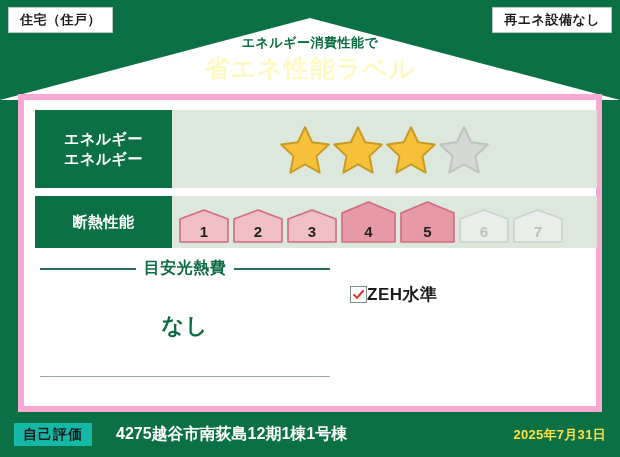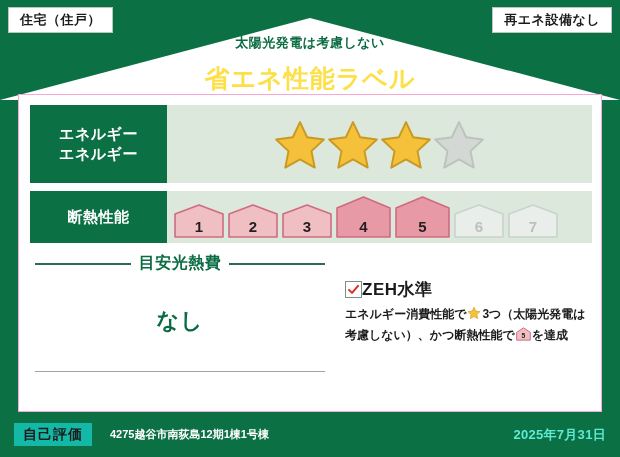--- a/index.html
+++ b/index.html
@@ -306,7 +306,7 @@
     <div class="badge-top badge-left">住宅（住戸）</div>
     <div class="badge-top badge-right">再エネ設備なし</div>
     <div class="header-titles">
-      <div class="title-sub">太陽光発電は考慮しない</div>
+      <div class="title-sub">エネルギー消費性能で</div>
       <div class="title-main">省エネ性能ラベル</div>
     </div>
   </div>

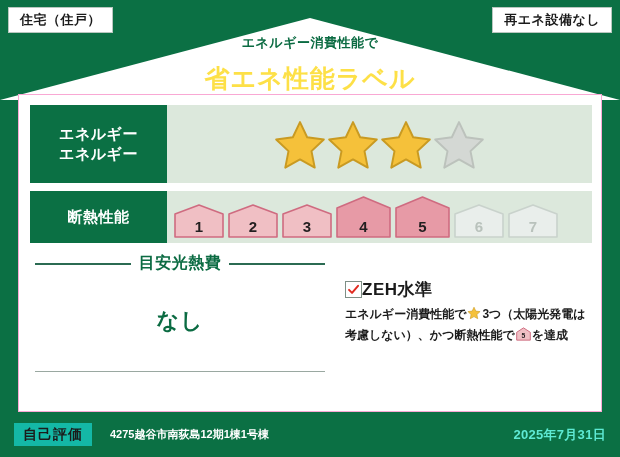--- a/index.html
+++ b/index.html
@@ -51,10 +51,10 @@
   .title-main {
     font-size: 25px;
     font-weight: bold;
-    color: #fde047;
+    color: #fef9c3;
     letter-spacing: 1px;
     line-height: 1.2;
-    margin-top: 13px;
+    margin-top: 3px;
   }
 
   .badge-top {

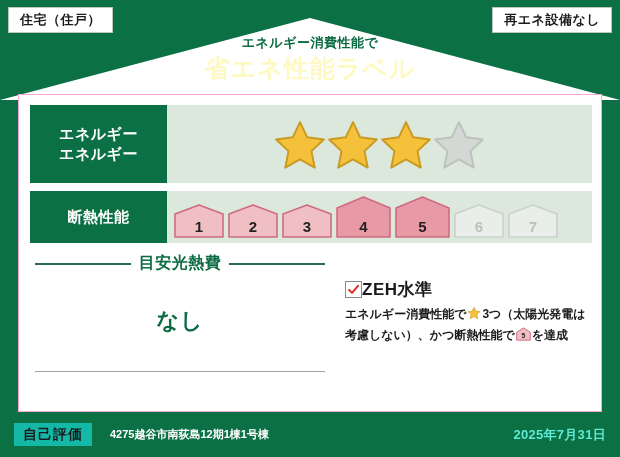--- a/index.html
+++ b/index.html
@@ -82,7 +82,7 @@
     height: 318px;
     background: #ffffff;
     box-sizing: border-box;
-    border: 1px solid #f9a8d4;
+    border: 6px solid #f9a8d4;
   }
 
   

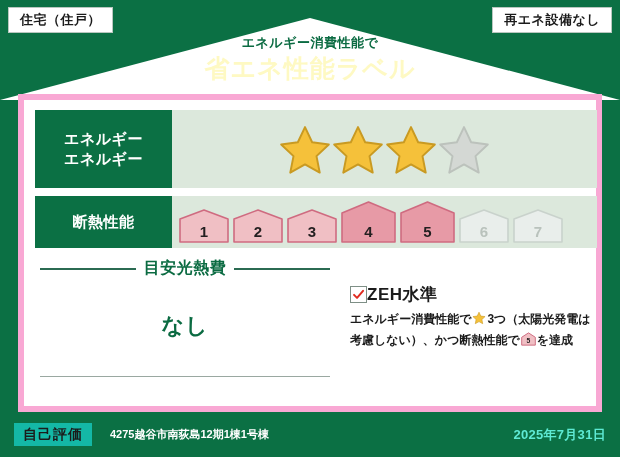--- a/index.html
+++ b/index.html
@@ -396,14 +396,6 @@
         </span>
         <span class="zeh-title">ZEH水準</span>
       </div>
-      <div class="zeh-desc">
-        <span>エネルギー消費性能で</span><span class="inline-icon"><svg width="14" height="14" viewBox="0 0 24 24" aria-hidden="true">
-              <polygon points="12,2 15.1,8.7 22.4,9.6 17,14.6 18.4,21.8 12,18.2 5.6,21.8 7,14.6 1.6,9.6 8.9,8.7" fill="#f5c13a" stroke="#c99a22" stroke-width="1"></polygon>
-            </svg></span><span>3つ（太陽光発電は考慮しない）、かつ断熱性能で</span><span class="inline-icon"><svg width="15" height="14" viewBox="0 0 22 20" aria-hidden="true">
-              <polygon points="11,1 21,7.5 21,19 1,19 1,7.5" fill="#f0bfc4" stroke="#cf6b80" stroke-width="1.4"></polygon>
-              <text x="11" y="16" text-anchor="middle" font-size="10" font-weight="bold" font-family="Liberation Sans, sans-serif" fill="#231f20" id="inline-house-num">5</text>
-            </svg></span><span>を達成</span>
-      </div>
     </div>
 
     <div class="panel-vsep"></div>

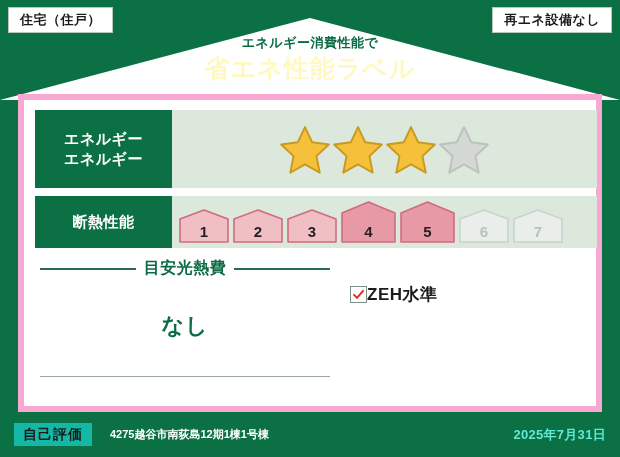--- a/index.html
+++ b/index.html
@@ -277,9 +277,9 @@
   }
   .footer-address {
     color: #ffffff;
-    font-size: 11px;
-    font-weight: bold;
-    margin-left: 18px;
+    font-size: 16px;
+    font-weight: bold;
+    margin-left: 24px;
     flex: 1 1 auto;
     white-space: nowrap;
     overflow: hidden;

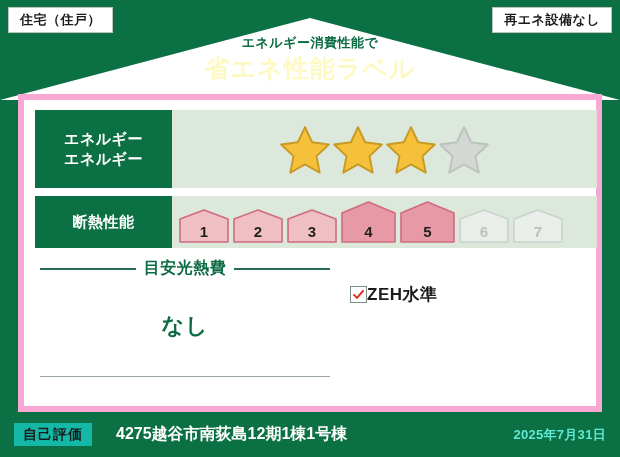--- a/index.html
+++ b/index.html
@@ -285,7 +285,7 @@
     overflow: hidden;
   }
   .footer-date {
-    color: #5eead4;
+    color: #fde047;
     font-size: 13px;
     font-weight: bold;
     flex: 0 0 auto;

